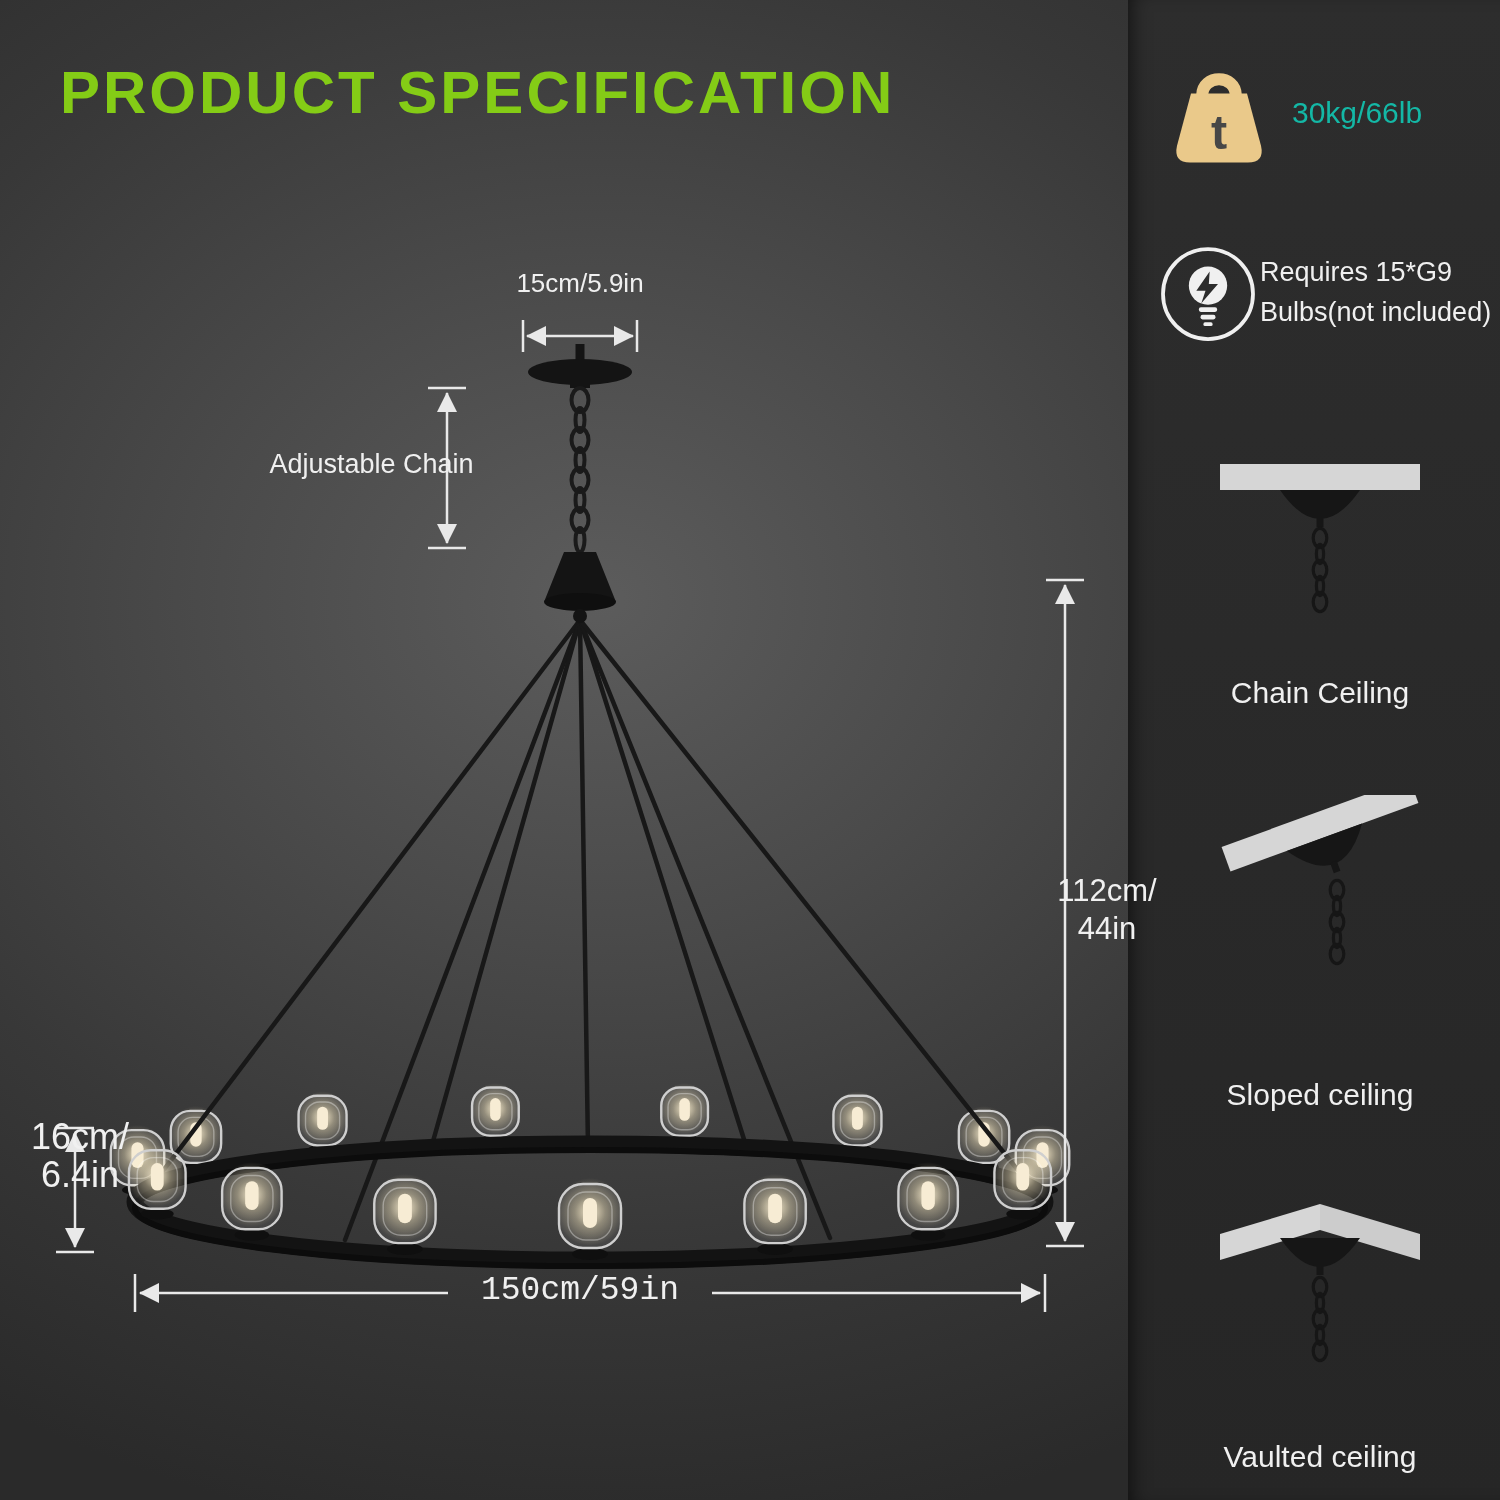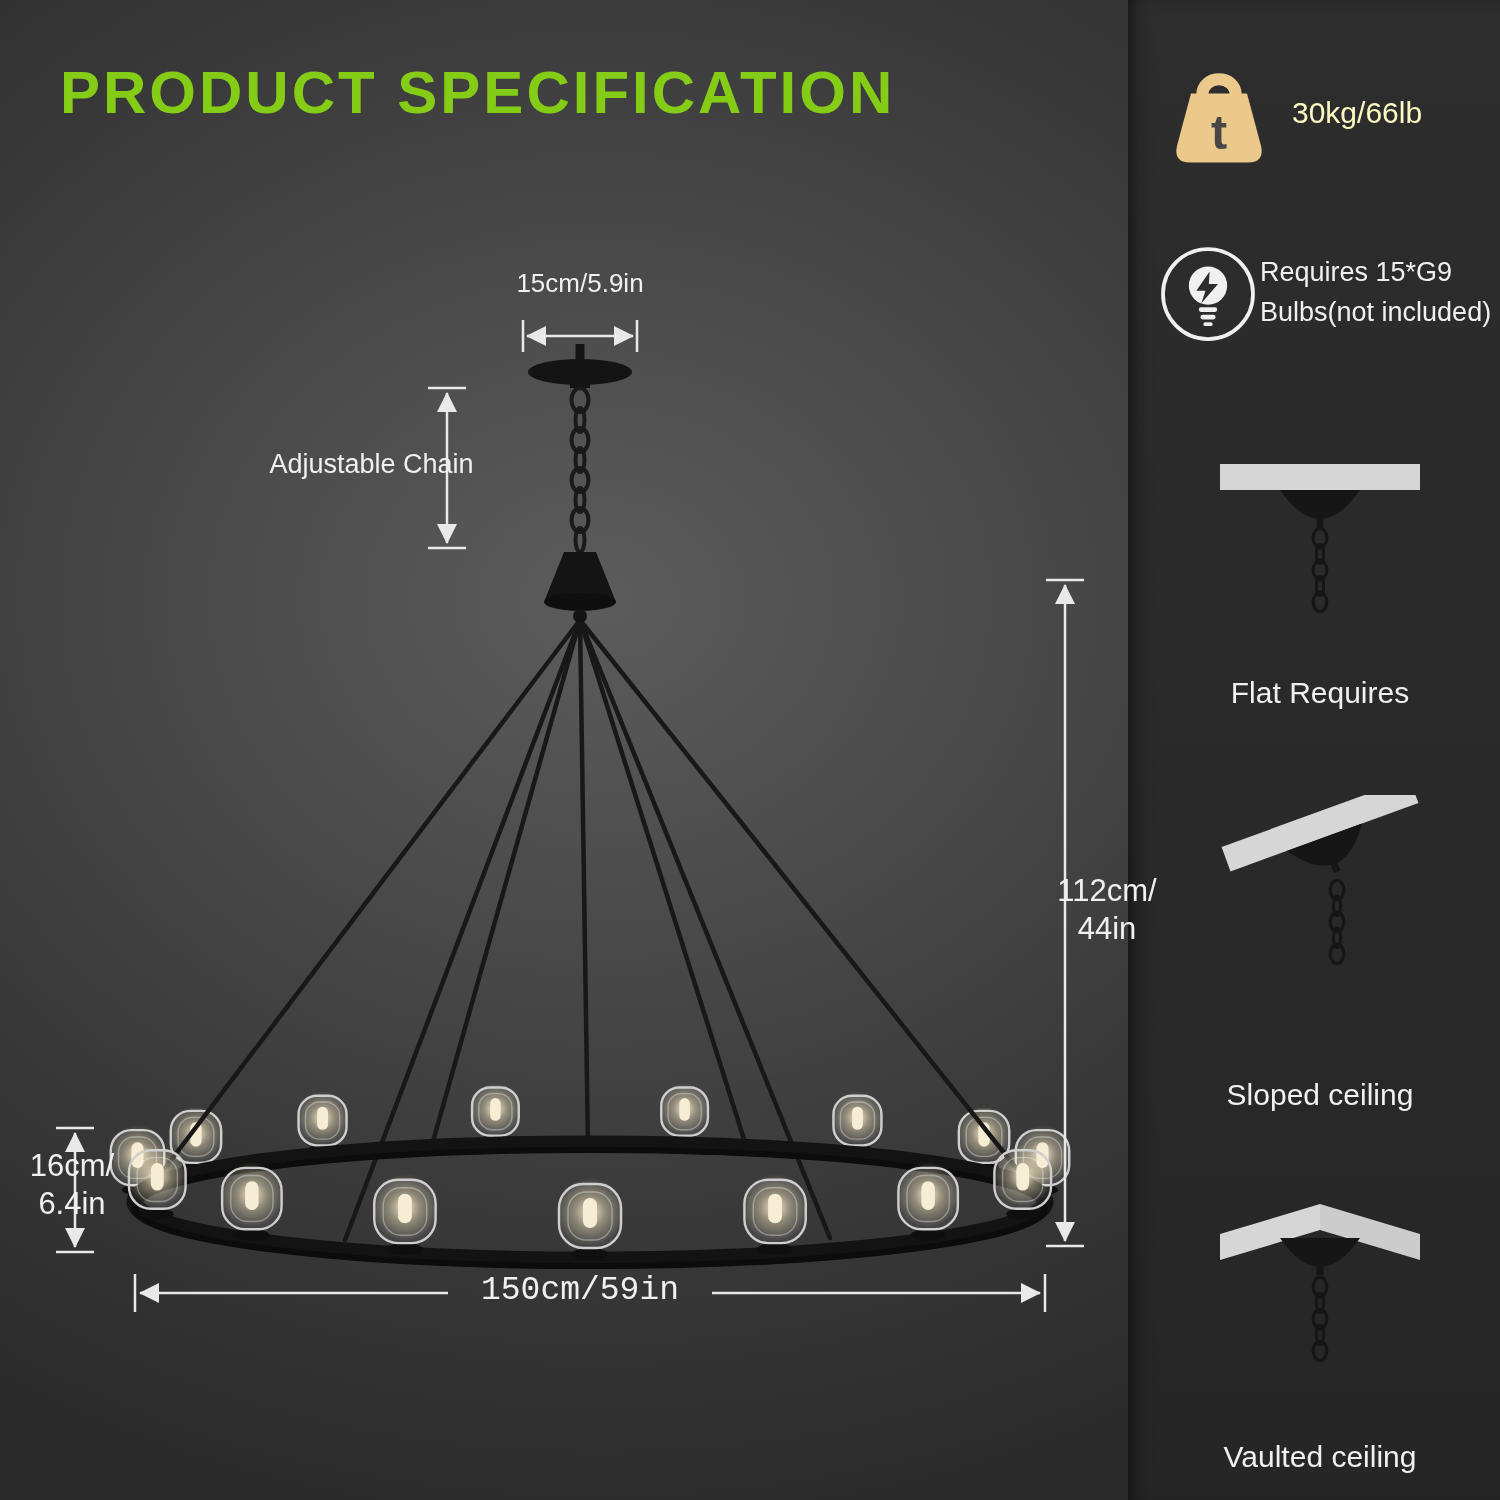--- a/index.html
+++ b/index.html
@@ -30,7 +30,7 @@
   .dt-shade{left:8px;top:1118px;width:128px;font-size:31px;line-height:38px;margin-top:29px;}
   .dt-diam{left:450px;top:1272px;width:260px;font-size:33px;font-family:Liberation Mono, monospace;}
   .spec-weight-text{
-    position:absolute;left:1292px;top:96px;font-size:30px;color:#fef9c3;white-space:nowrap;
+    position:absolute;left:1292px;top:96px;font-size:30px;color:#14b8a6;white-space:nowrap;
   }
   .spec-bulb-text{
     position:absolute;left:1260px;top:252px;font-size:27px;line-height:40px;color:#f0f0f0;white-space:nowrap;

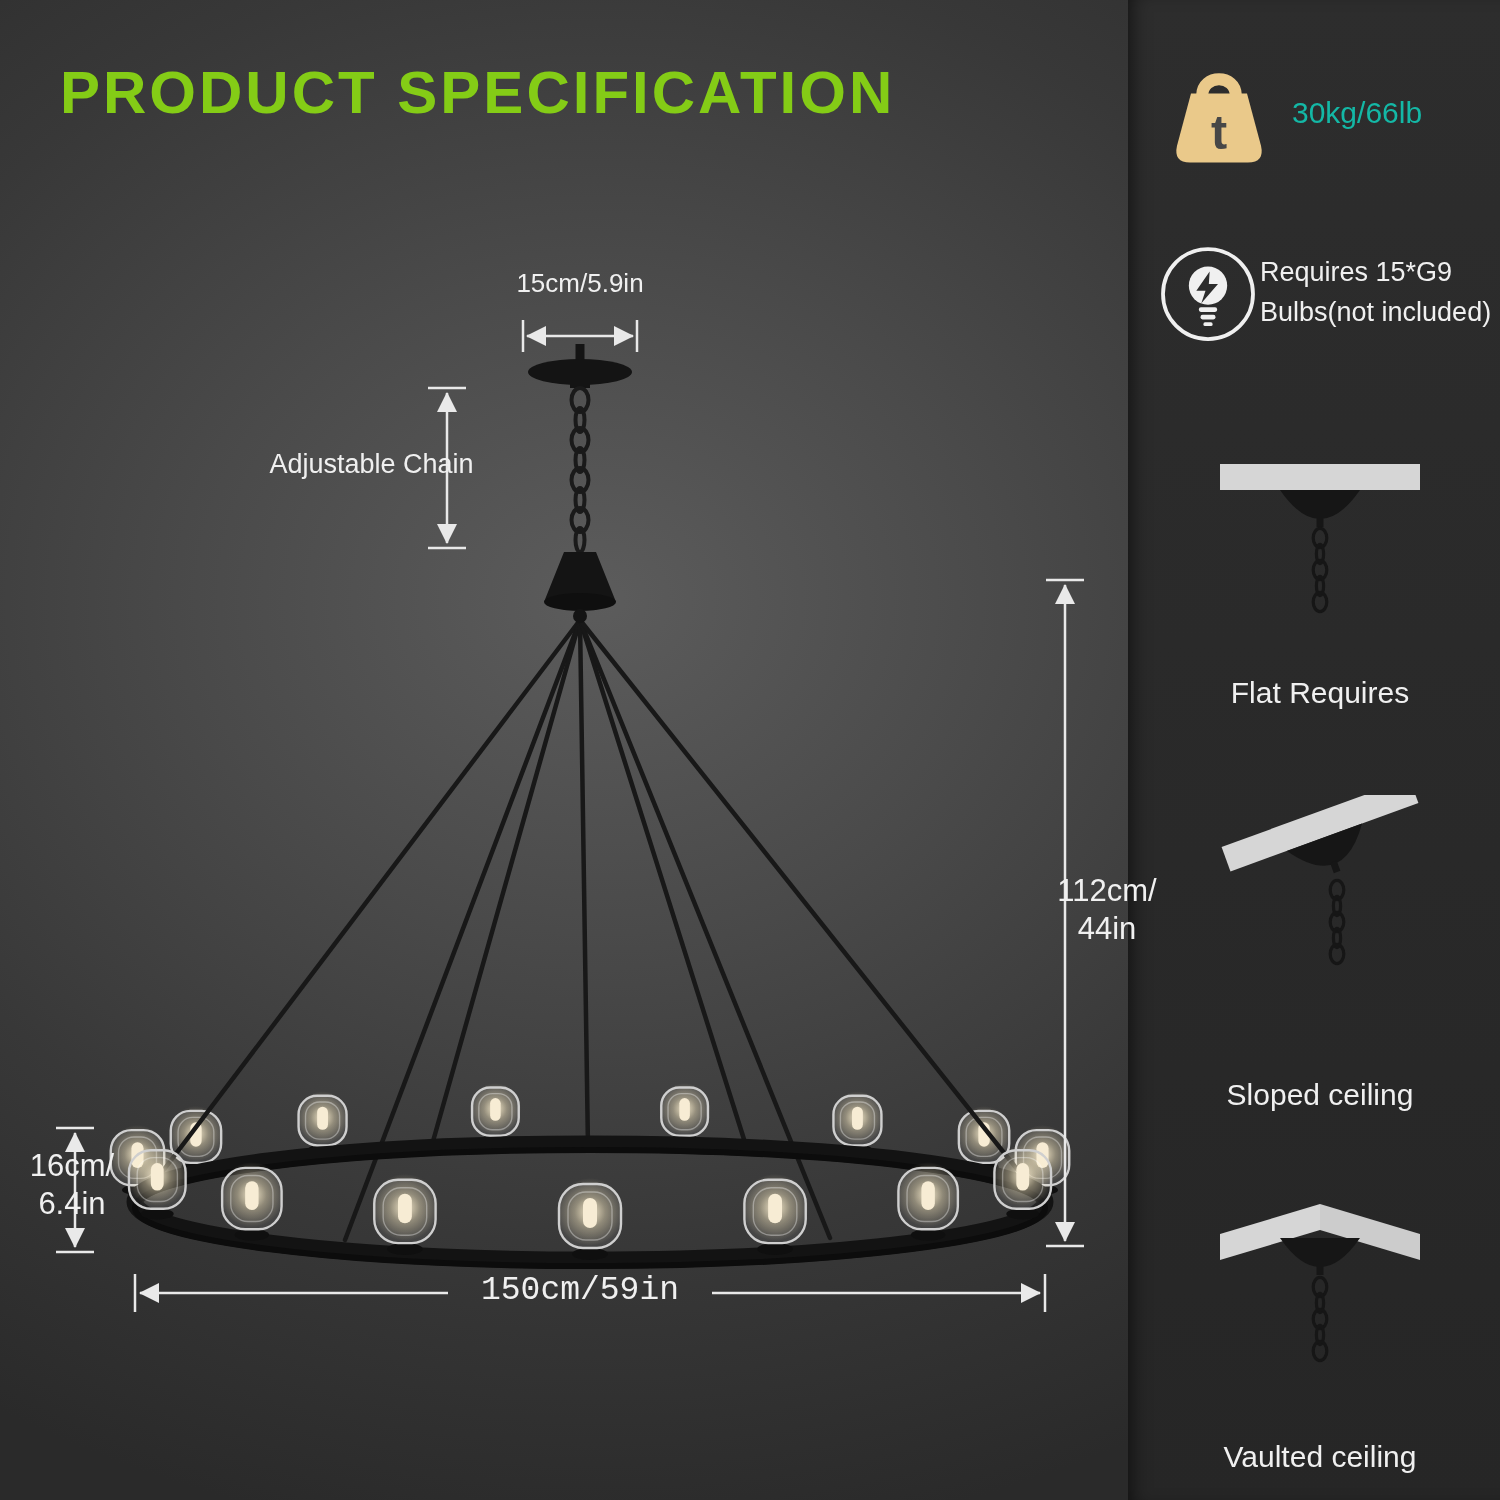--- a/index.html
+++ b/index.html
@@ -294,7 +294,7 @@
       <ellipse cx="112" cy="150" rx="6.800000000000001" ry="9.600000000000001" fill="none" stroke="#161616" stroke-width="3.2"></ellipse>
     </g>
 </svg>
-<div class="mount-label ml-flat">Flat Requires</div>
+<div class="mount-label ml-flat">Chain Ceiling</div>
 
 <svg class="icon" style="left:1208px;top:795px;" width="224" height="230" viewBox="0 0 224 230">
   <g transform="rotate(-20 112 30)">

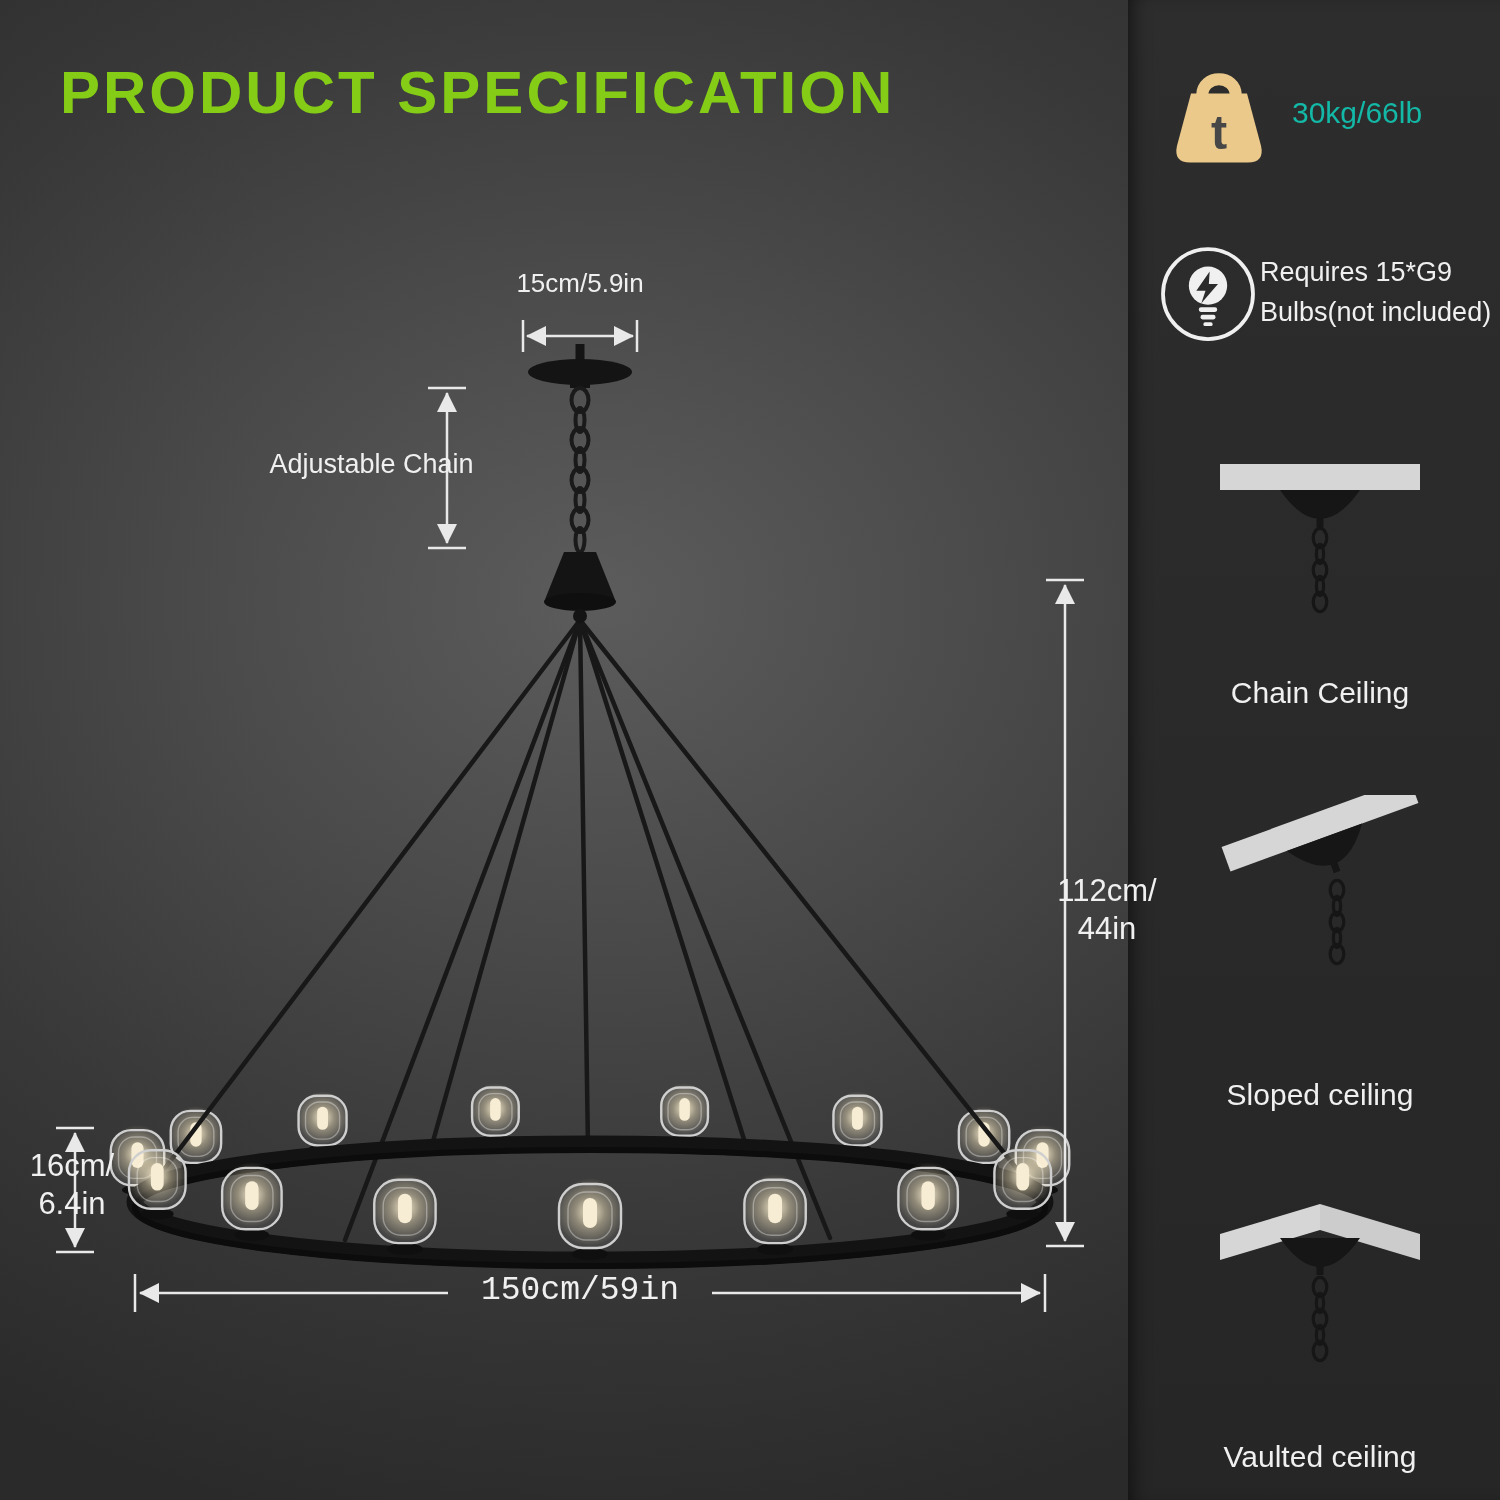--- a/index.html
+++ b/index.html
@@ -27,7 +27,7 @@
   .dt-canopy{left:455px;top:268px;width:250px;font-size:26px;}
   .dt-chain{left:269px;top:448px;width:205px;font-size:27px;line-height:33px;}
   .dt-height{left:1042px;top:872px;width:130px;font-size:31px;line-height:38px;}
-  .dt-shade{left:8px;top:1118px;width:128px;font-size:31px;line-height:38px;margin-top:29px;}
+  .dt-shade{left:16px;top:1118px;width:128px;font-size:36px;line-height:38px;}
   .dt-diam{left:450px;top:1272px;width:260px;font-size:33px;font-family:Liberation Mono, monospace;}
   .spec-weight-text{
     position:absolute;left:1292px;top:96px;font-size:30px;color:#14b8a6;white-space:nowrap;

